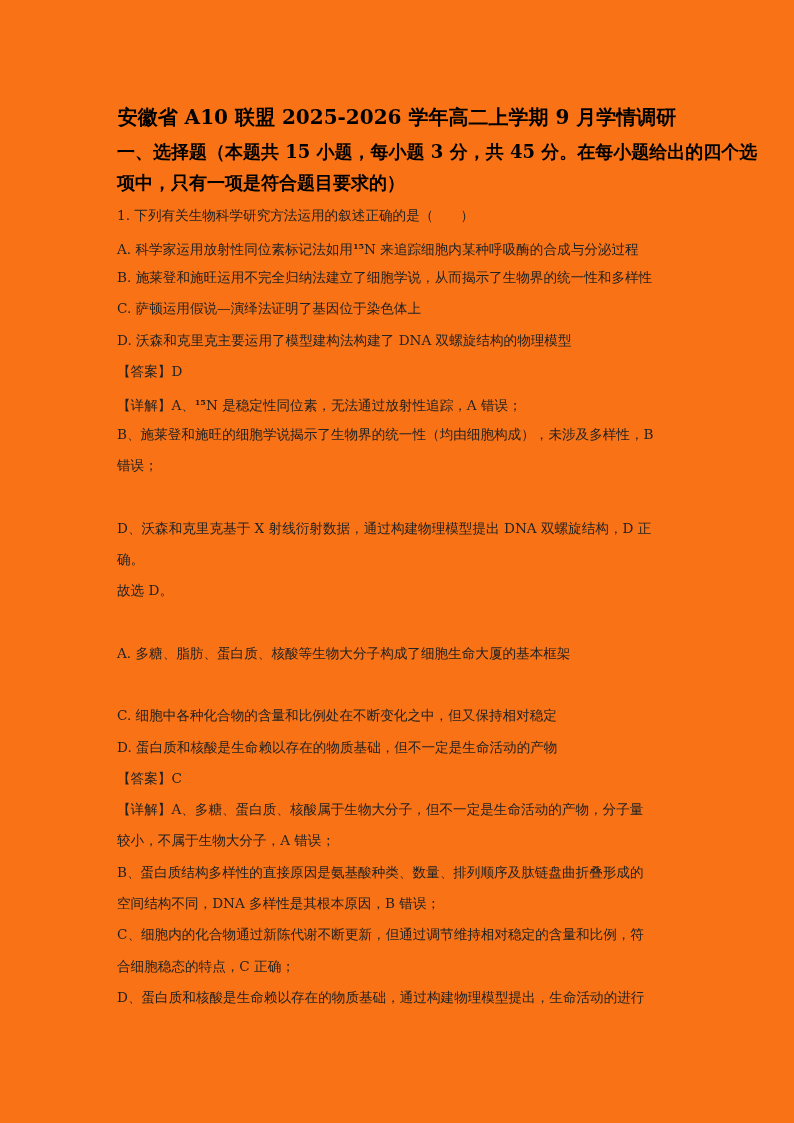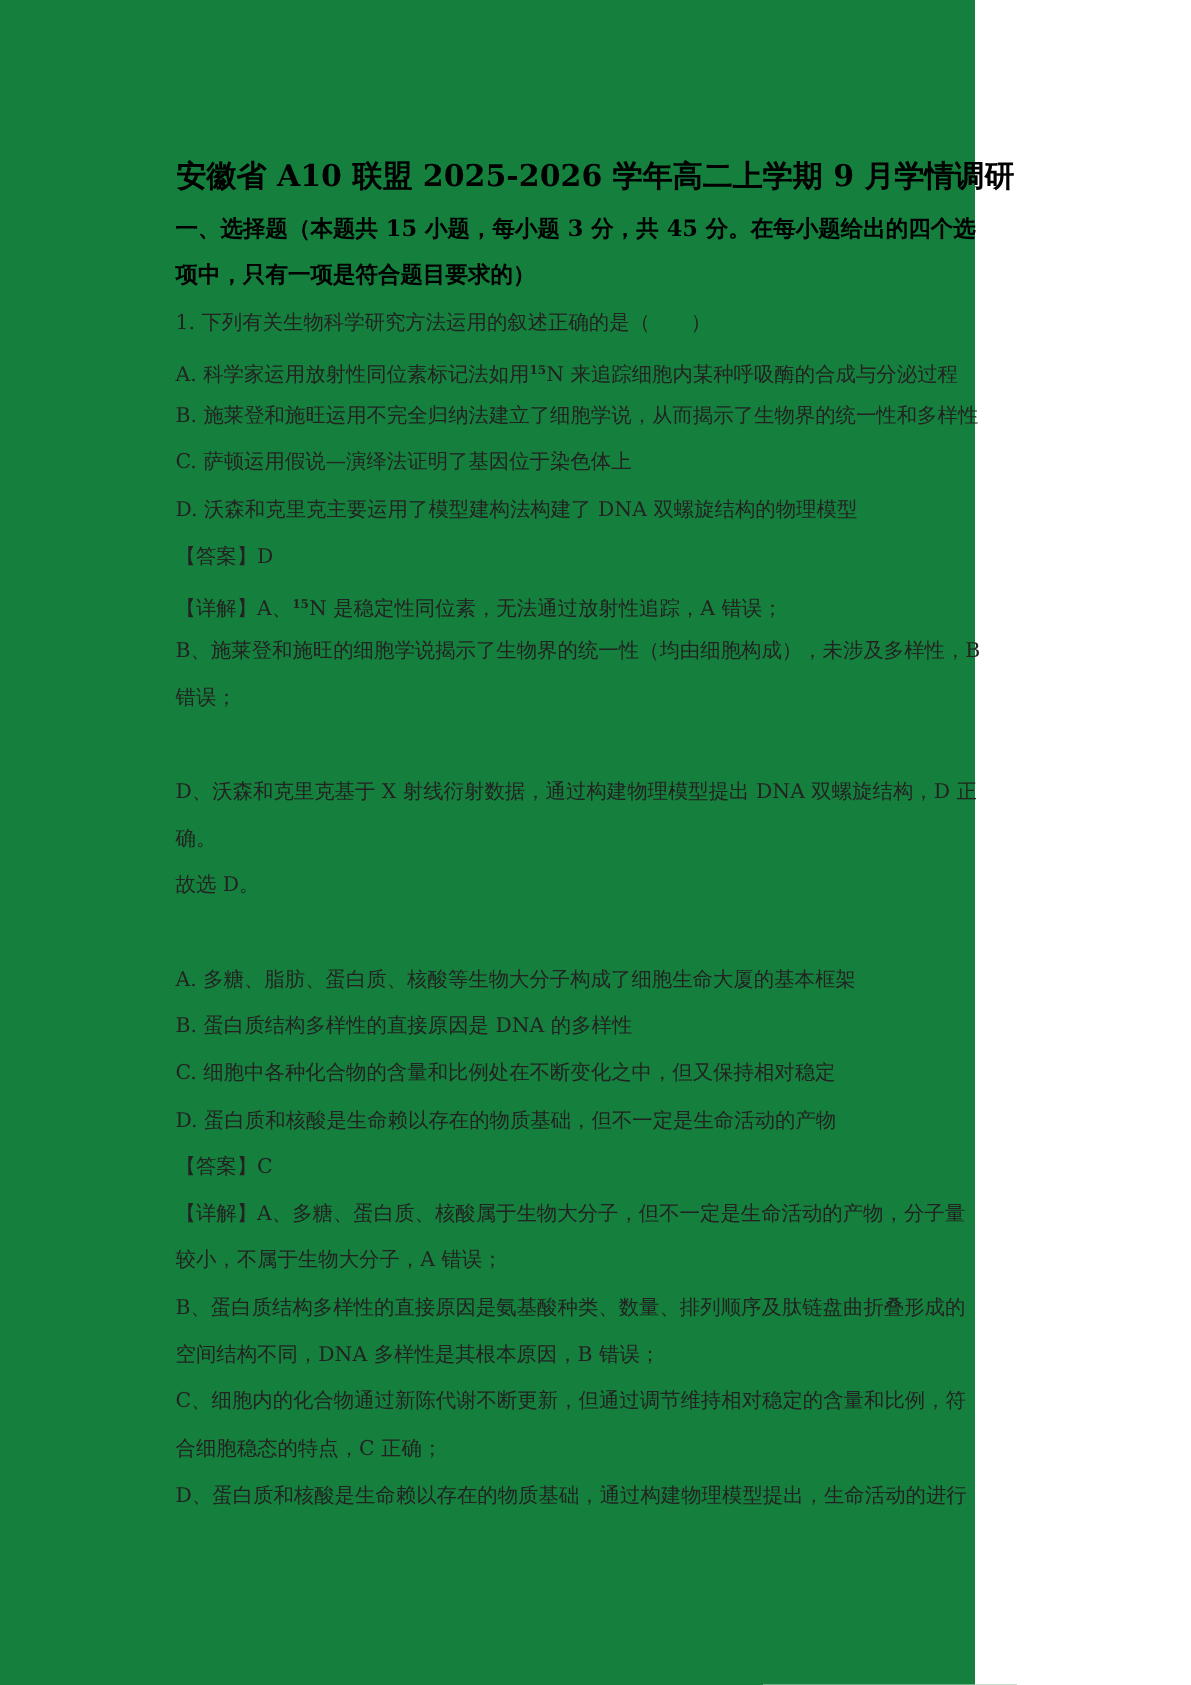--- a/index.html
+++ b/index.html
@@ -5,7 +5,7 @@
   html, body { margin: 0; padding: 0; background: #ffffff; }
   body { width: 794px; height: 1123px; position: relative; overflow: hidden;
          font-family: "DejaVu Serif", "Liberation Serif", serif; color: #111; }
-  .page { position: absolute; left: 0; top: 0; width: 650px; height: 1123px; background: #15803d; }
+  .page { position: absolute; left: 0; top: 0; width: 794px; height: 1123px; background: #f97316; }
   .title { position: absolute; left: 0; width: 794px; top: 104px; text-align: center;
            font-family: "DejaVu Serif", serif; font-weight: bold; font-size: 20px; letter-spacing: 0px; color: #000; }
   .line { position: absolute; left: 117px; width: 560px; font-size: 13.6px; line-height: 18px; white-space: nowrap; color: #222; }

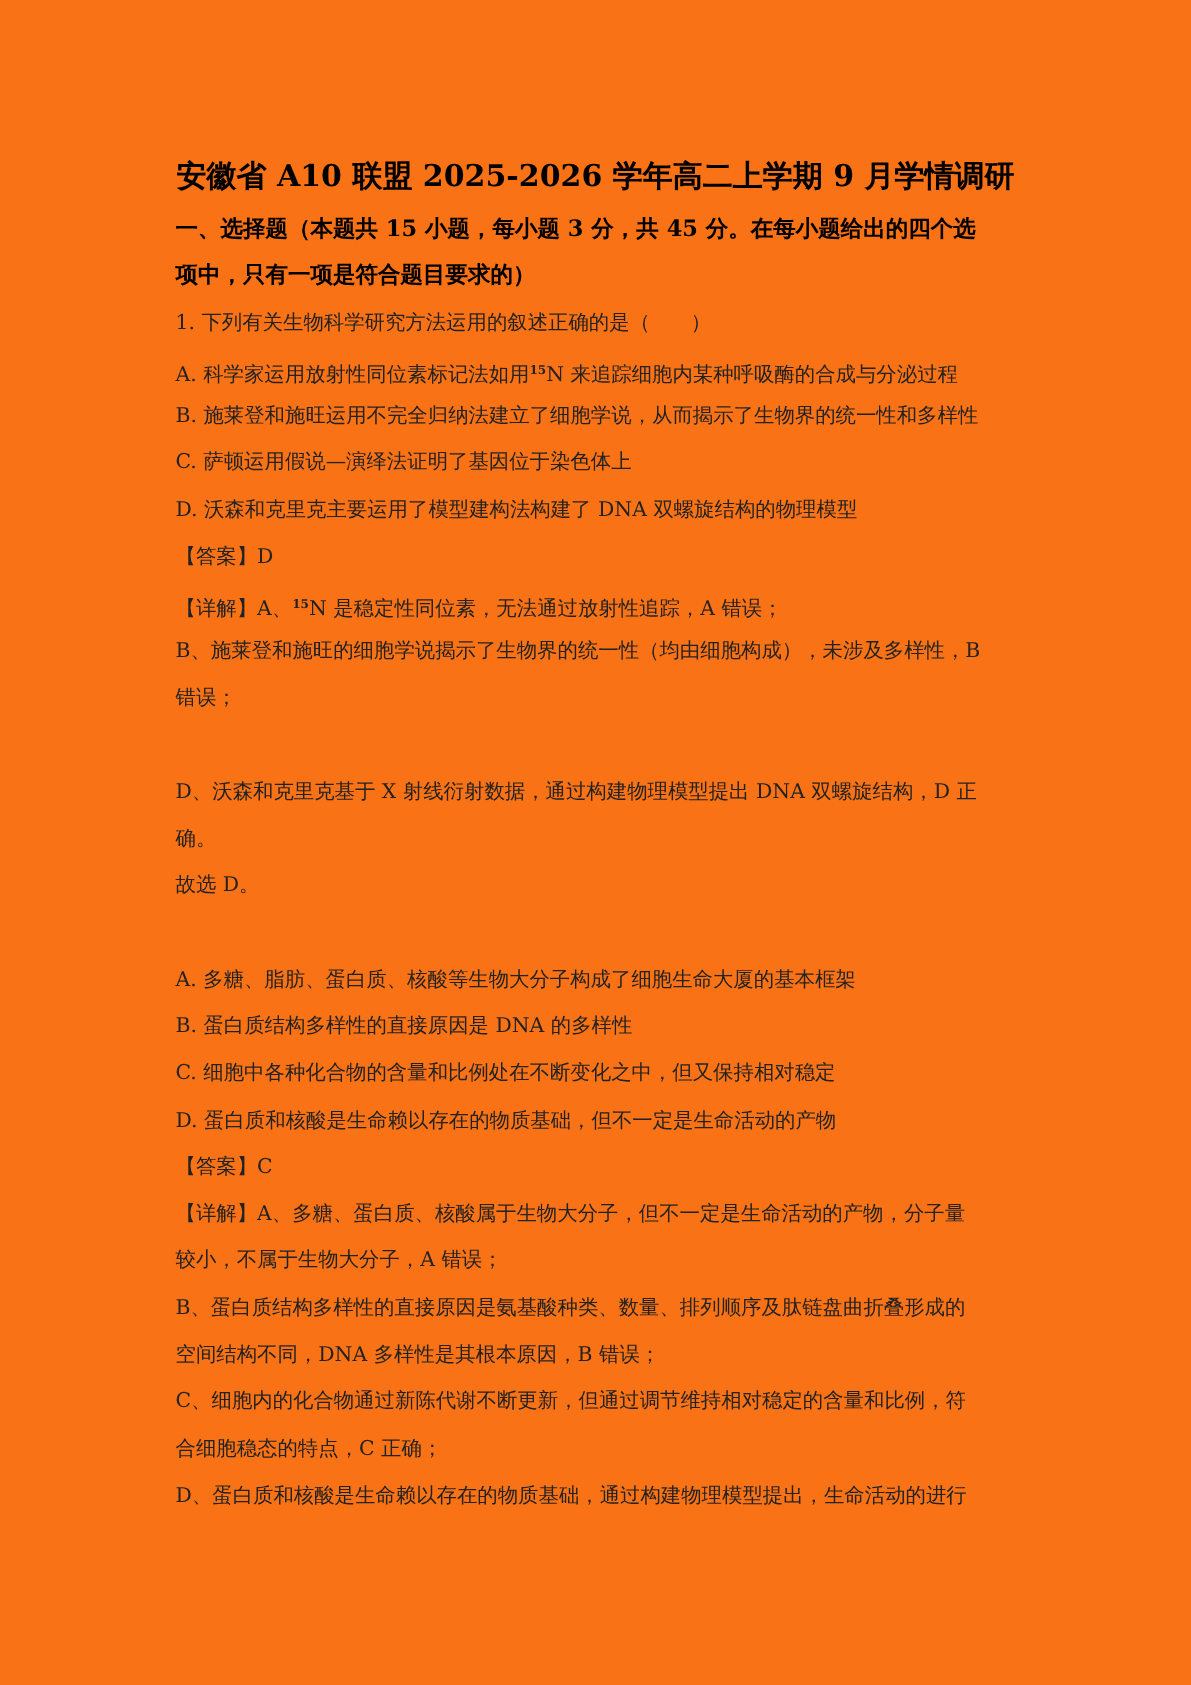--- a/index.html
+++ b/index.html
@@ -9,7 +9,7 @@
   .title { position: absolute; left: 0; width: 794px; top: 104px; text-align: center;
            font-family: "DejaVu Serif", serif; font-weight: bold; font-size: 20px; letter-spacing: 0px; color: #000; }
   .line { position: absolute; left: 117px; width: 560px; font-size: 13.6px; line-height: 18px; white-space: nowrap; color: #222; }
-  .heading { font-weight: bold; font-size: 15px; color: #000; left: 117px; }
+  .heading { font-weight: bold; font-size: 18px; color: #000; left: 117px; }
   sup { font-size: 8px; vertical-align: 5px; font-weight: bold; }
 </style>
 </head>

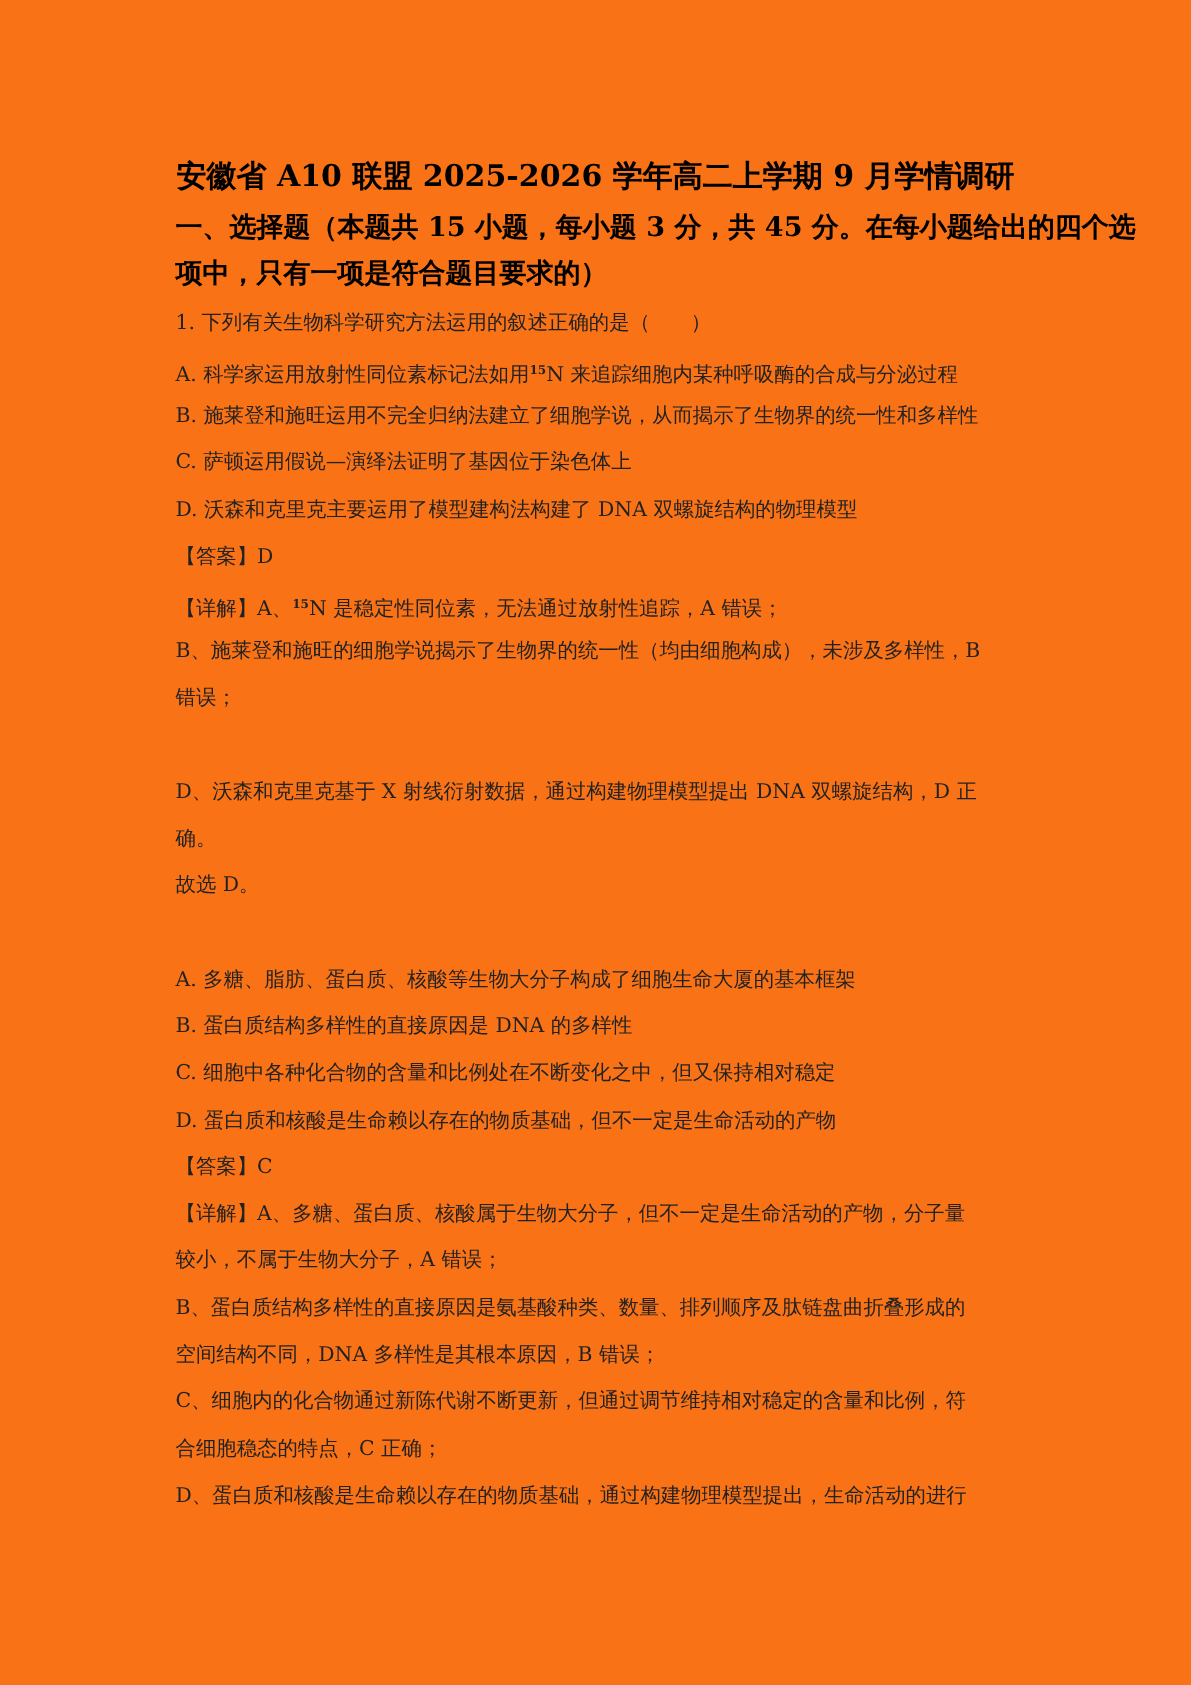--- a/index.html
+++ b/index.html
@@ -36,7 +36,6 @@
   <div class="line" style="top:581px">故选 D。</div>
 
   <div class="line" style="top:644px">A. 多糖、脂肪、蛋白质、核酸等生物大分子构成了细胞生命大厦的基本框架</div>
-  <div class="line" style="top:675px">B. 蛋白质结构多样性的直接原因是 DNA 的多样性</div>
   <div class="line" style="top:706px">C. 细胞中各种化合物的含量和比例处在不断变化之中，但又保持相对稳定</div>
   <div class="line" style="top:738px">D. 蛋白质和核酸是生命赖以存在的物质基础，但不一定是生命活动的产物</div>
   <div class="line" style="top:769px">【答案】C</div>

